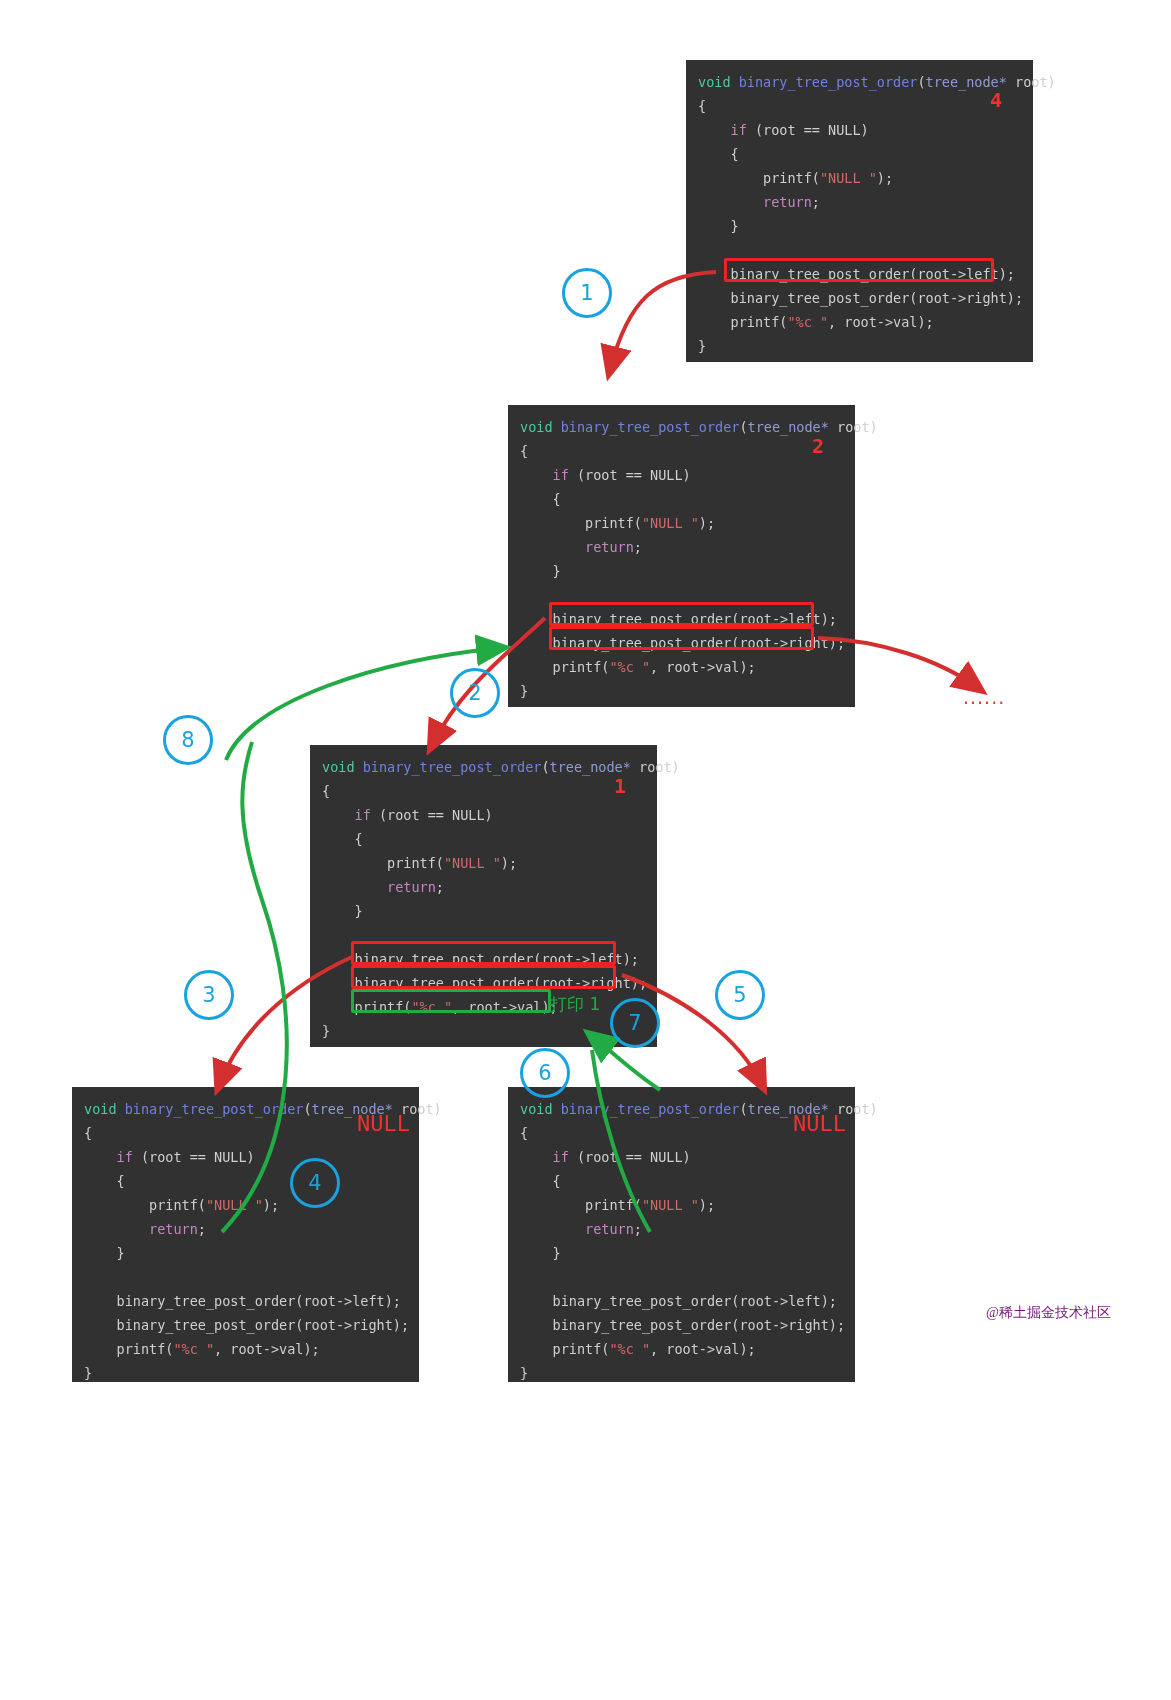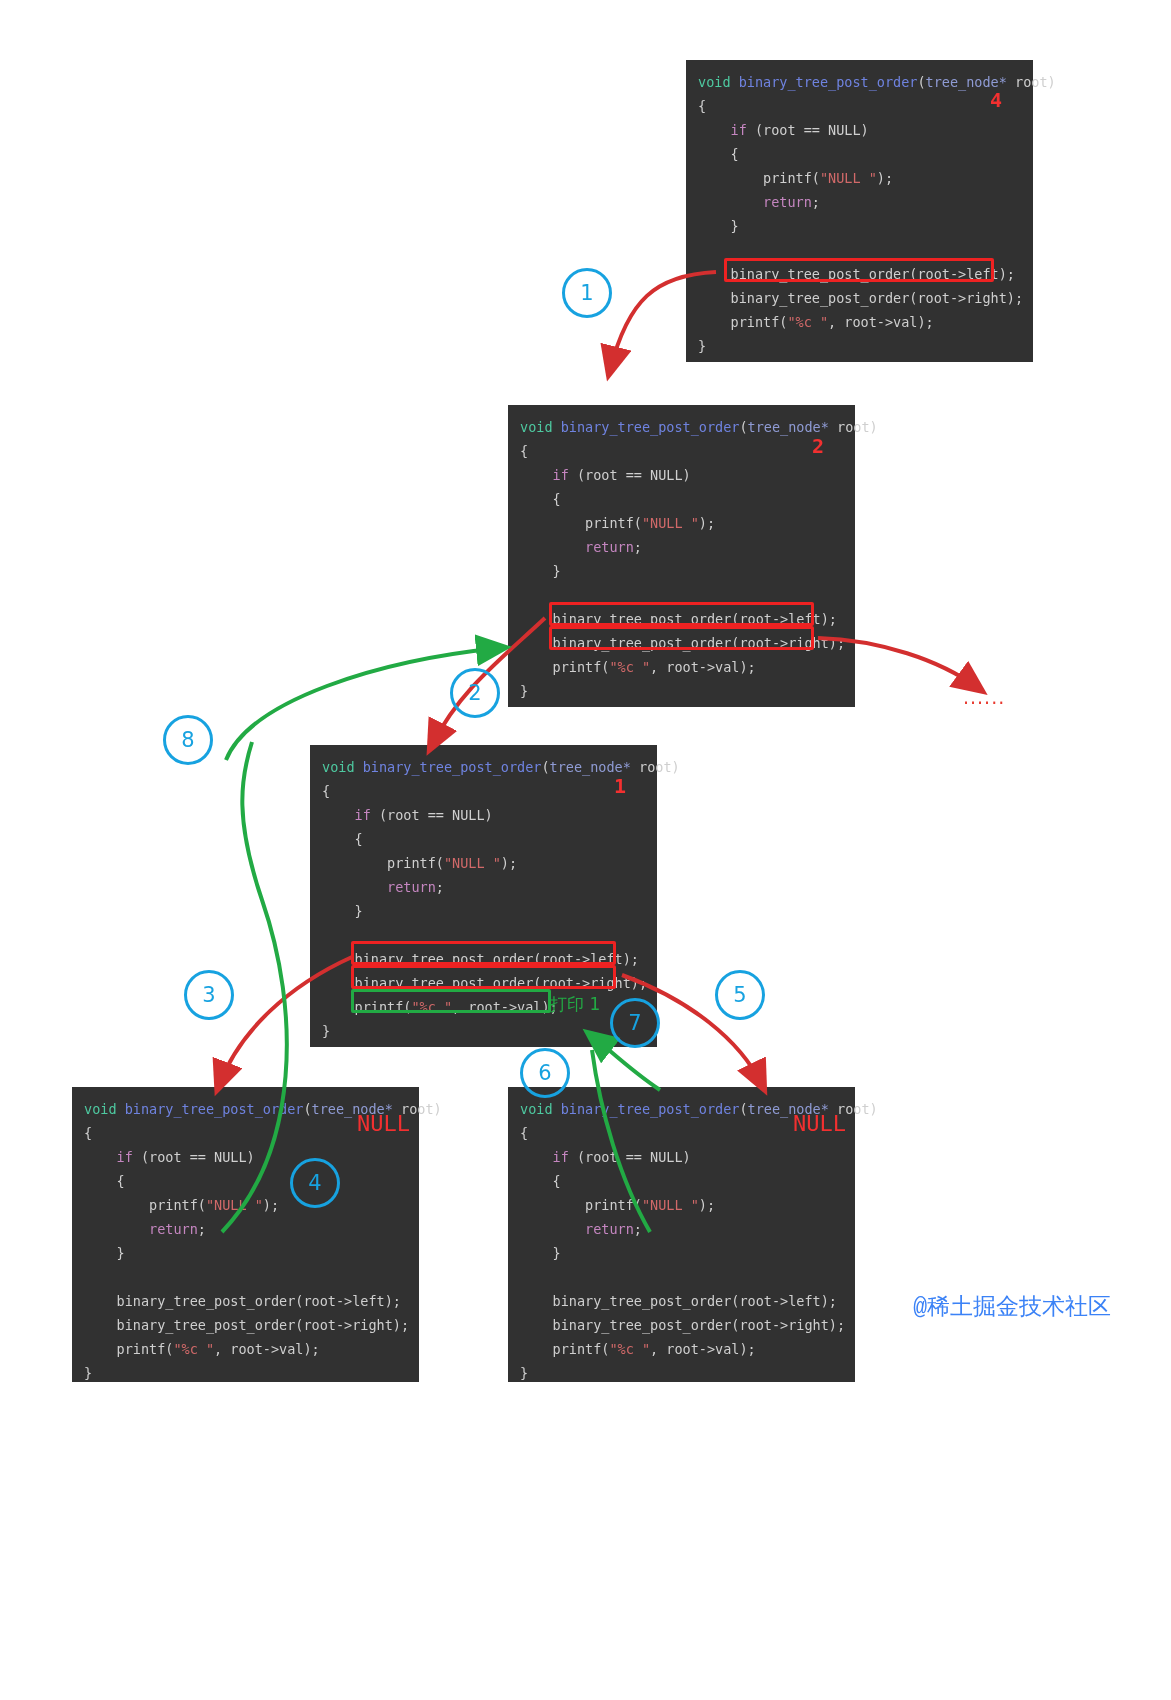--- a/index.html
+++ b/index.html
@@ -80,9 +80,9 @@
   .watermark{
     position:absolute;
     right:60px;bottom:30px;
-    color:#3b82f6;
-    font-family:Liberation Mono, monospace;
-    font-size:23px;
+    color:#701a75;
+    font-family:Liberation Serif, serif;
+    font-size:14px;
     z-index:3;
   }
 

